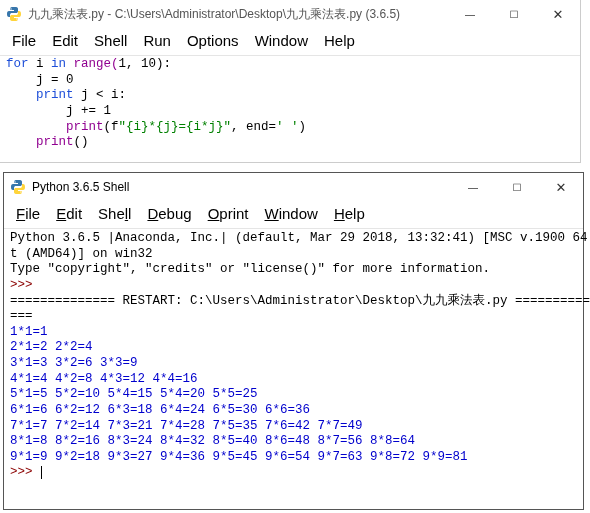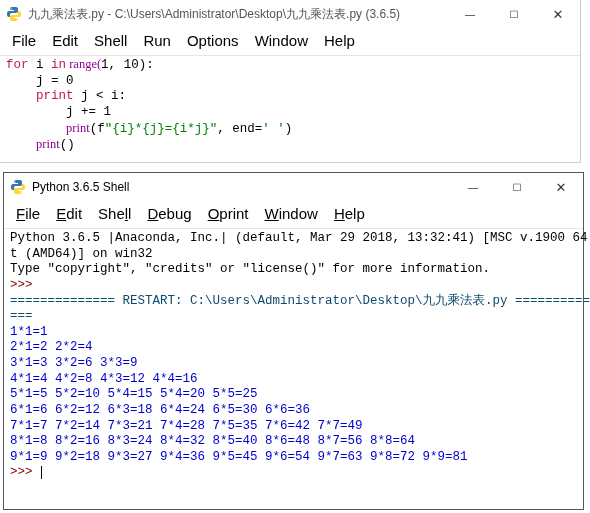--- a/index.html
+++ b/index.html
@@ -20,7 +20,7 @@
   .menuitem { padding: 2px 8px; color: #000; }
   .menuitem .ul { text-decoration: underline; }
   .editor { padding: 1px 6px 6px 6px; font-family: "Courier New", monospace; font-size: 12.5px; line-height: 1.25; white-space: pre; }
-  .kw-orange { color: #be185d; }
+  .kw-orange { color: #1d4ed8; }
   .kw-purple { color: #900090; font-family: Liberation Serif, serif; }
   .kw-green { color: #008000; }
   .kw-black { color: #000; }

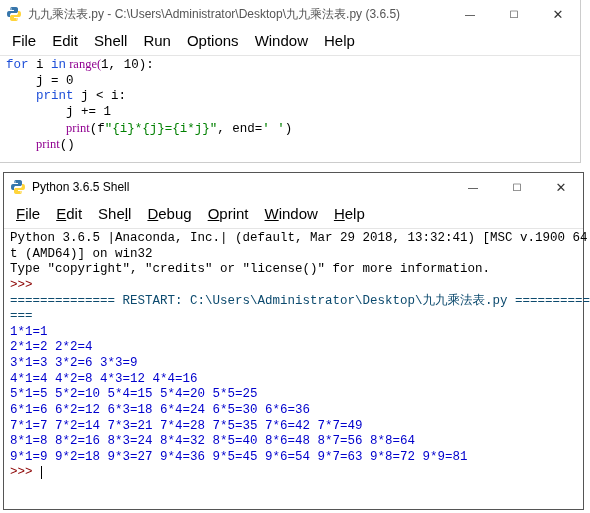--- a/index.html
+++ b/index.html
@@ -21,7 +21,7 @@
   .menuitem .ul { text-decoration: underline; }
   .editor { padding: 1px 6px 6px 6px; font-family: "Courier New", monospace; font-size: 12.5px; line-height: 1.25; white-space: pre; }
   .kw-orange { color: #1d4ed8; }
-  .kw-purple { color: #900090; font-family: Liberation Serif, serif; }
+  .kw-purple { color: #900090; }
   .kw-green { color: #008000; }
   .kw-black { color: #000; }
   .shell { padding: 2px 6px 6px 6px; font-family: "Courier New", monospace; font-size: 12.5px; line-height: 1.25; white-space: pre; color: #000; }

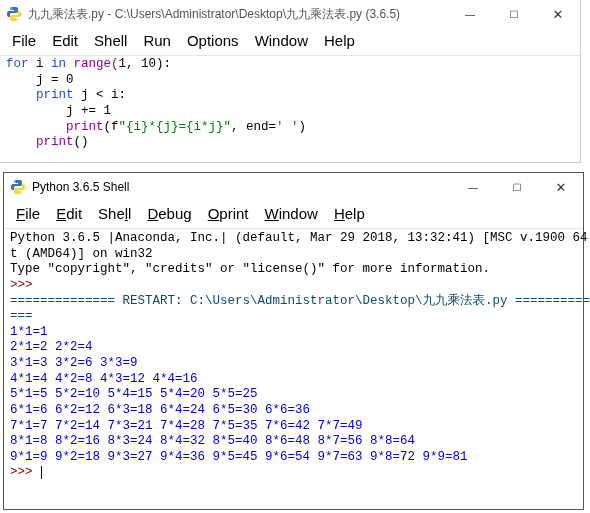--- a/index.html
+++ b/index.html
@@ -26,7 +26,7 @@
   .kw-black { color: #000; }
   .shell { padding: 2px 6px 6px 6px; font-family: "Courier New", monospace; font-size: 12.5px; line-height: 1.25; white-space: pre; color: #000; }
   .prompt { color: #8b0000; }
-  .restart { color: #0c4a6e; }
+  .restart { color: #000000; }
   .out-blue { color: #0000cd; }
   .cursor { display: inline-block; width: 1px; height: 13px; background: #000; vertical-align: text-bottom; margin-left: 1px; }
   .hr { border-top: 1px solid #e5e5e5; }

